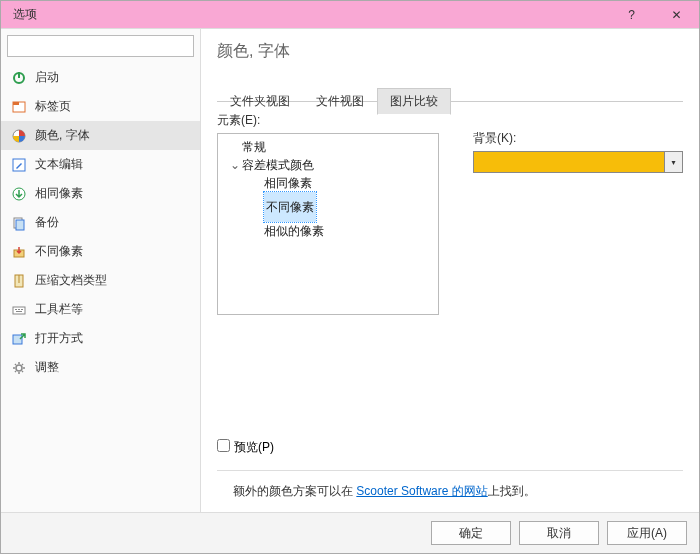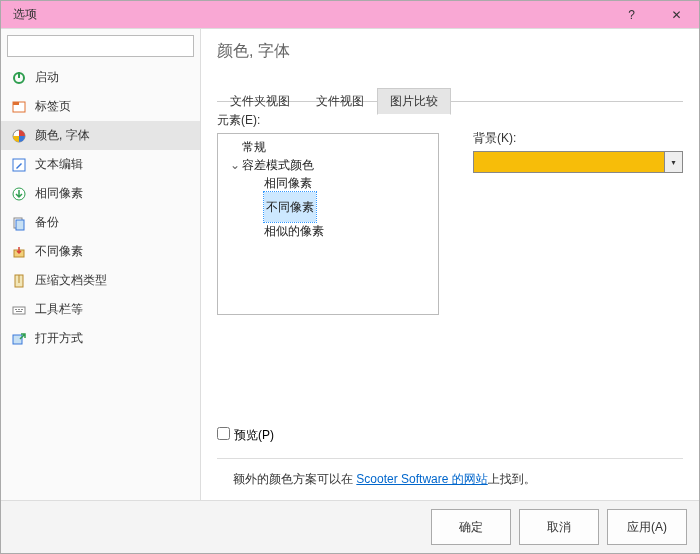--- a/index.html
+++ b/index.html
@@ -158,6 +158,15 @@
           </span>
         <span>打开方式</span>
       </div>
+      <div class="navitem">
+        <span class="nicon">
+            <svg width="16" height="16" viewBox="0 0 16 16">
+              <circle cx="8" cy="8" r="3" fill="none" stroke="#888" stroke-width="1.5"></circle>
+              <path d="M8 2 L8 4 M8 12 L8 14 M2 8 L4 8 M12 8 L14 8 M4 4 L5 5 M11 11 L12 12 M4 12 L5 11 M11 5 L12 4" stroke="#888" stroke-width="1.5"></path>
+            </svg>
+          </span>
+        <span>调整</span>
+      </div>
     </div>
   </div>
 

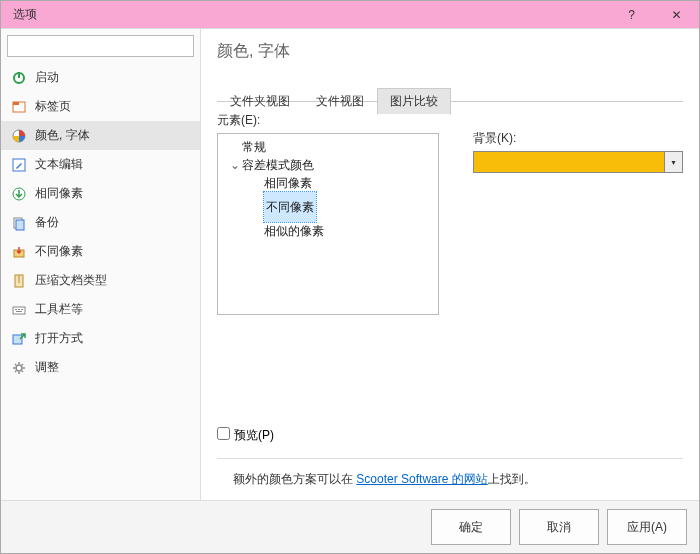--- a/index.html
+++ b/index.html
@@ -41,7 +41,7 @@
 .footnote { border-top: 1px solid #ddd; padding: 12px 16px; color: #333; margin-top: 6px; }
 .footnote a { color: #0066cc; }
 .buttons { display: flex; justify-content: flex-end; gap: 8px; padding: 8px 12px; background: #f4f4f4; border-top: 1px solid #ddd; }
-.btn-std { min-width: 80px; height: 36px; border: 1px solid #aaa; background: #fdfdfd; color: #333; cursor: default; }
+.btn-std { min-width: 80px; height: 24px; border: 1px solid #aaa; background: #fdfdfd; color: #333; cursor: default; }
 </style>
 </head>
 <body>

